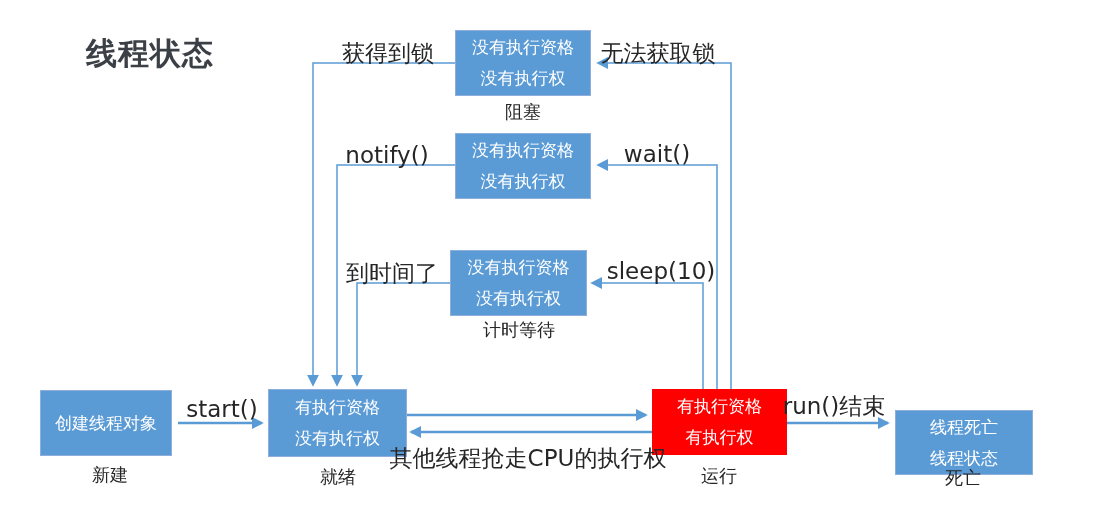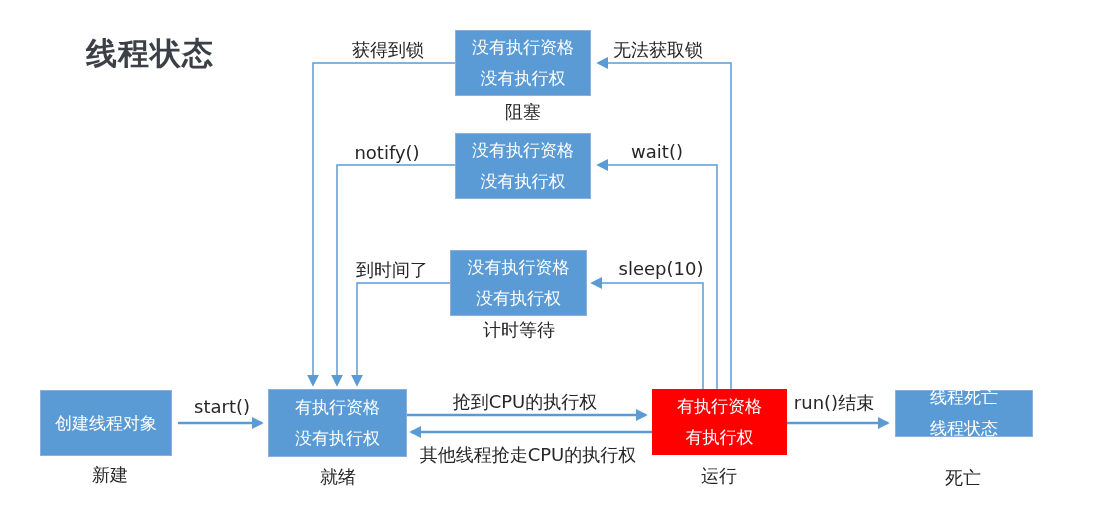--- a/index.html
+++ b/index.html
@@ -59,7 +59,7 @@
   .arrow-label{
     position:absolute;
     transform:translateX(-50%);
-    font-size:18px;color:var(--label-color);
+    font-size:23px;color:var(--label-color);
     white-space:nowrap;
   }
   .watermark{

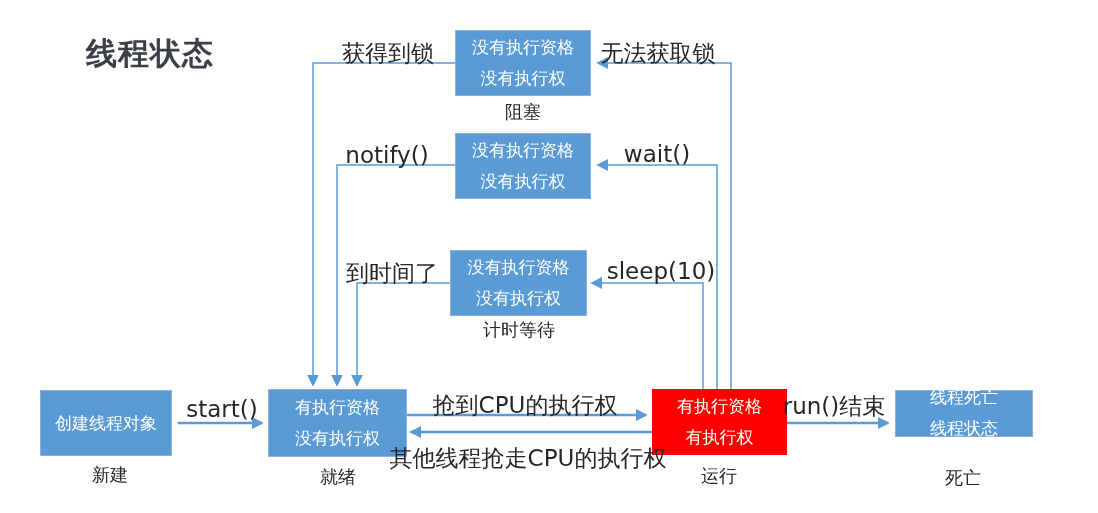--- a/index.html
+++ b/index.html
@@ -146,7 +146,6 @@
   <div class="arrow-label" style="left:392px;top:258px;">到时间了</div>
   <div class="arrow-label" style="left:661px;top:258px;">sleep(10)</div>
   <div class="arrow-label" style="left:222px;top:396px;text-align:right;">start()</div>
-  <div class="arrow-label" style="left:525px;top:390px;">抢到CPU的执行权</div>
   <div class="arrow-label" style="left:528px;top:443px;">其他线程抢走CPU的执行权</div>
   <div class="arrow-label" style="left:834px;top:391px;">run()结束</div>
 

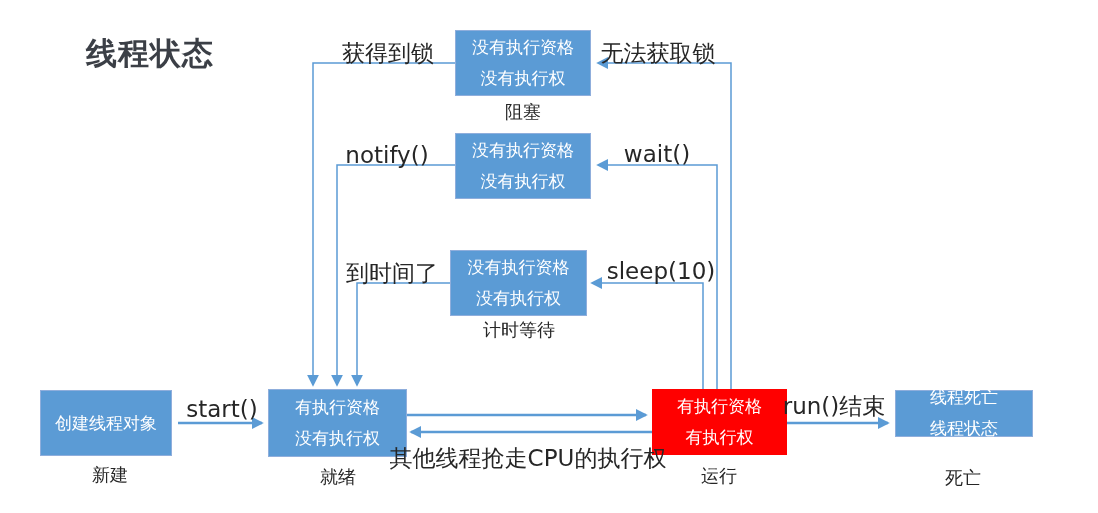--- a/index.html
+++ b/index.html
@@ -133,7 +133,7 @@
   </div>
   <div class="state-label" style="left:719px;top:464px;">运行</div>
 
-  <div class="state-box" style="left:895px;top:390px;width:138px;height:47px;font-family:Liberation Mono, monospace;">
+  <div class="state-box" style="left:895px;top:410px;width:138px;height:65px;">
     <div class="box-line">线程死亡</div>
     <div class="box-line">线程状态</div>
   </div>

